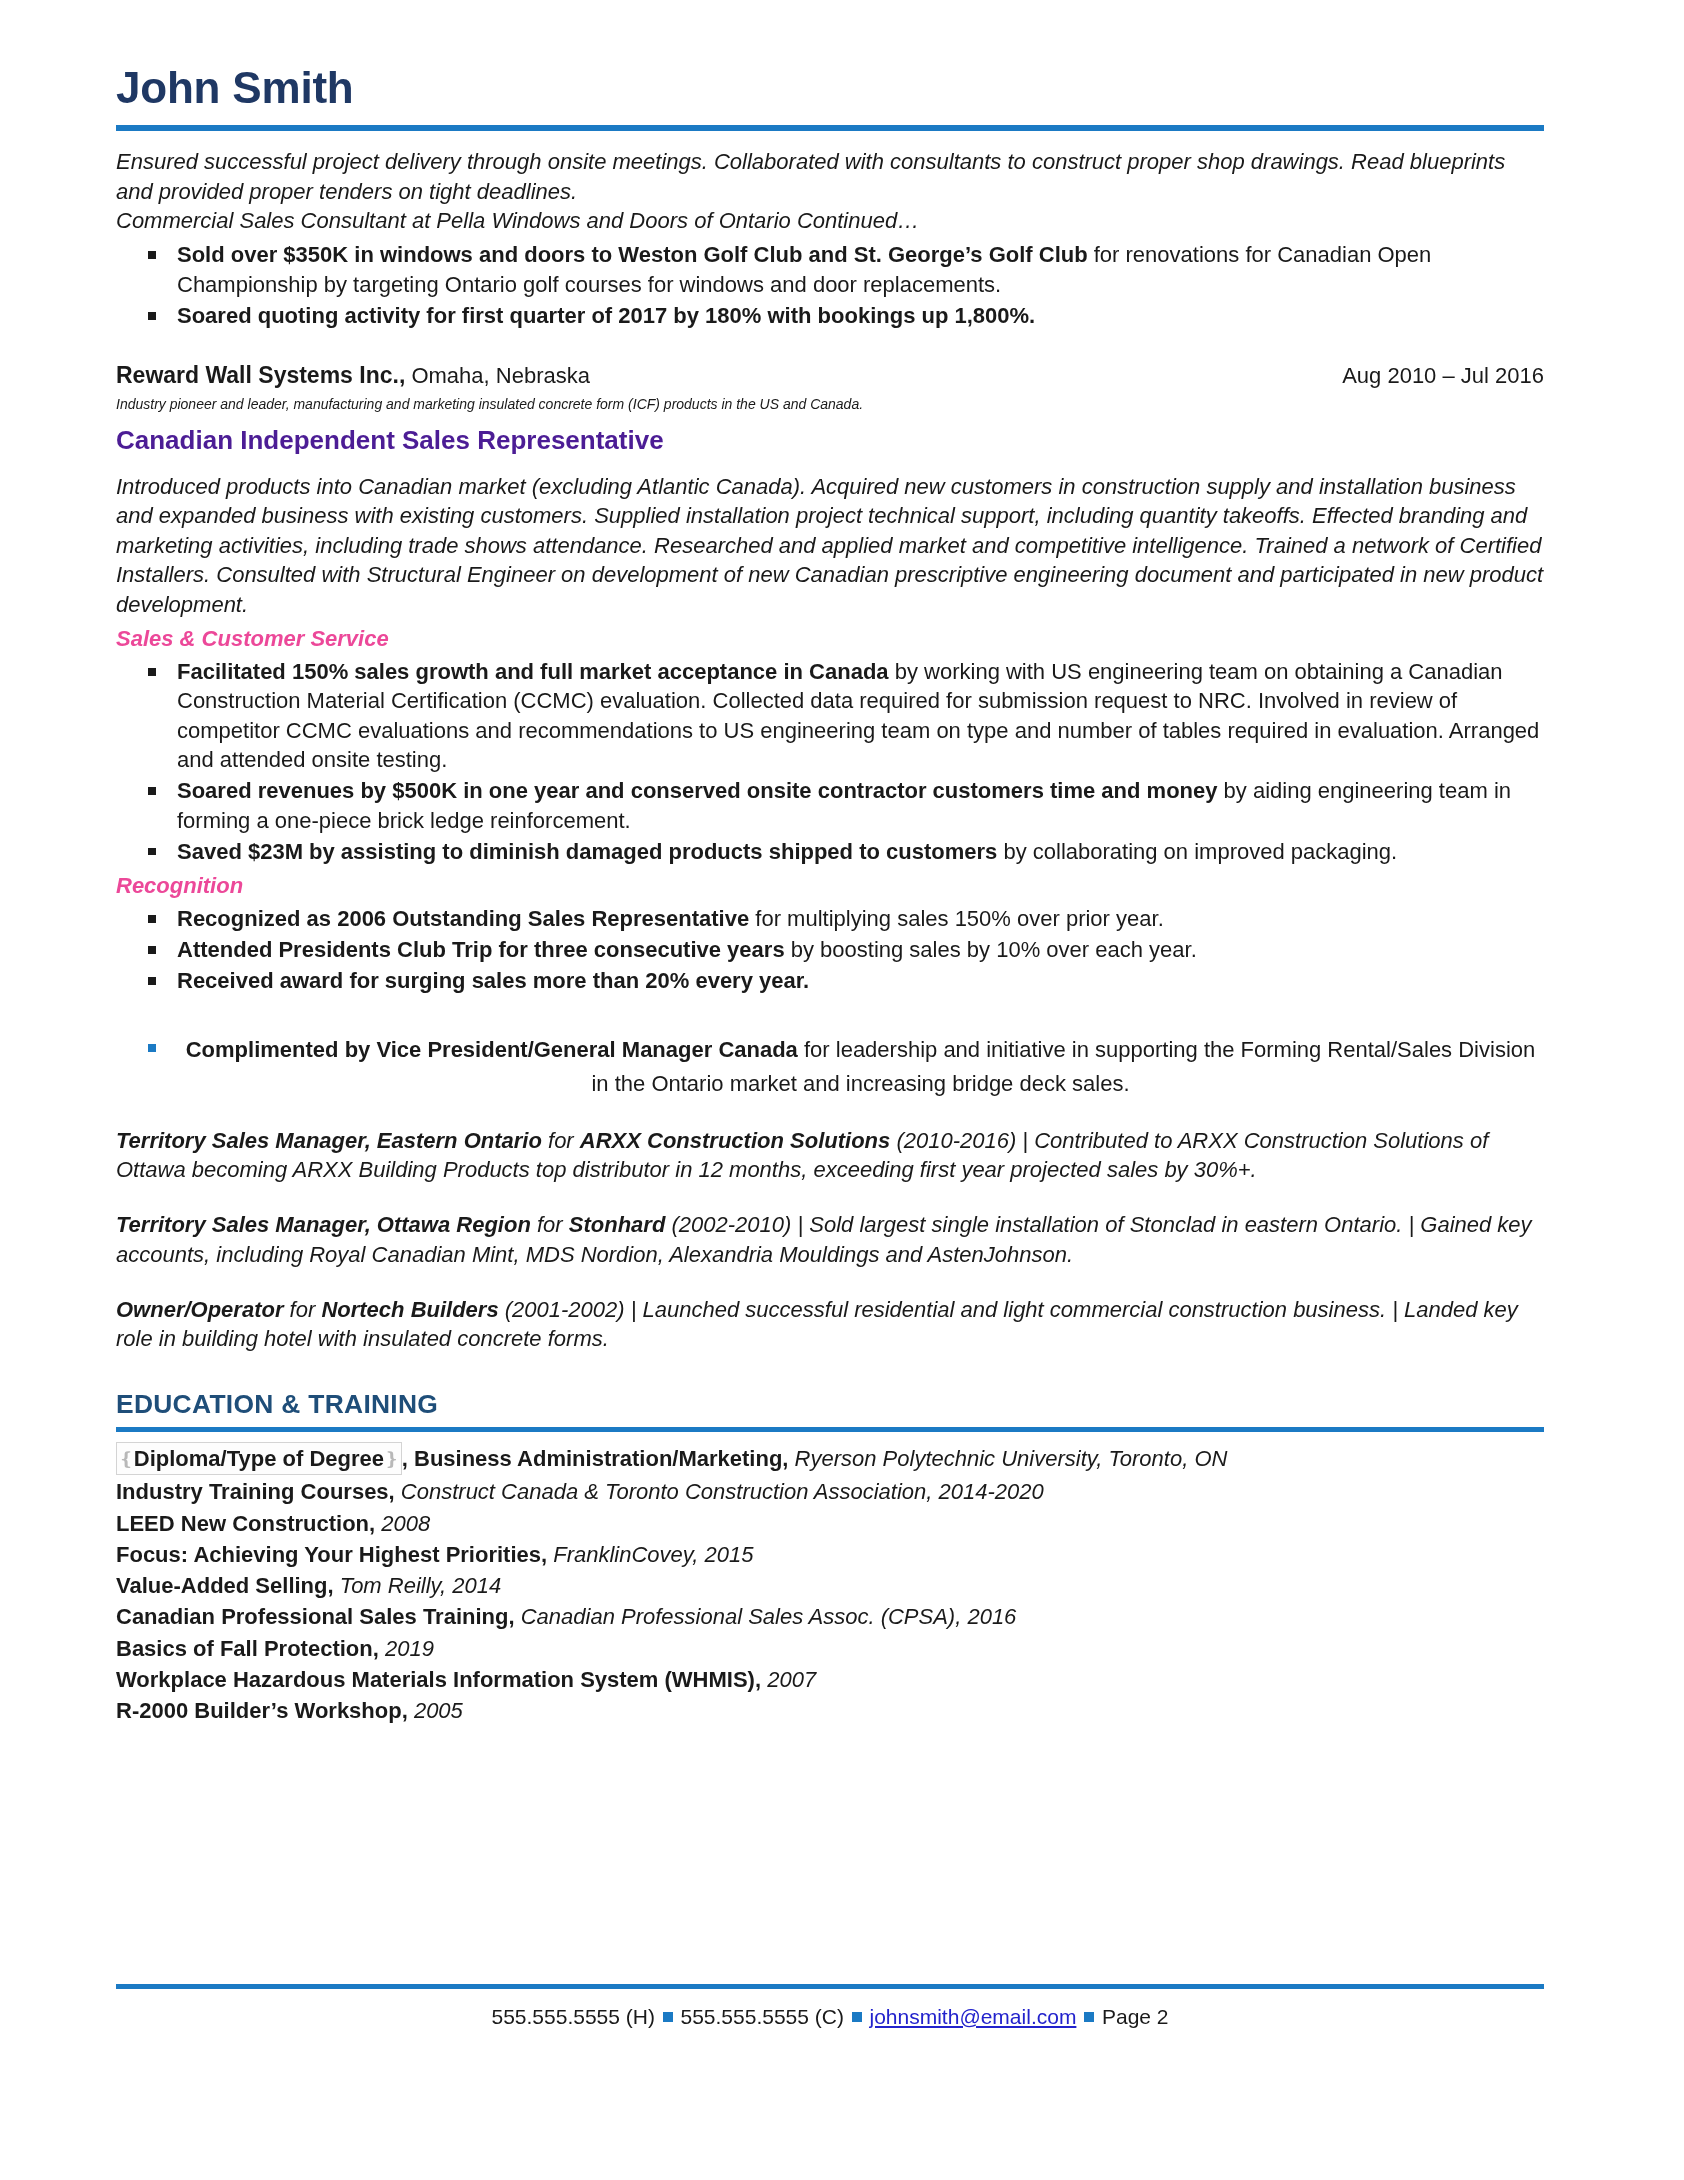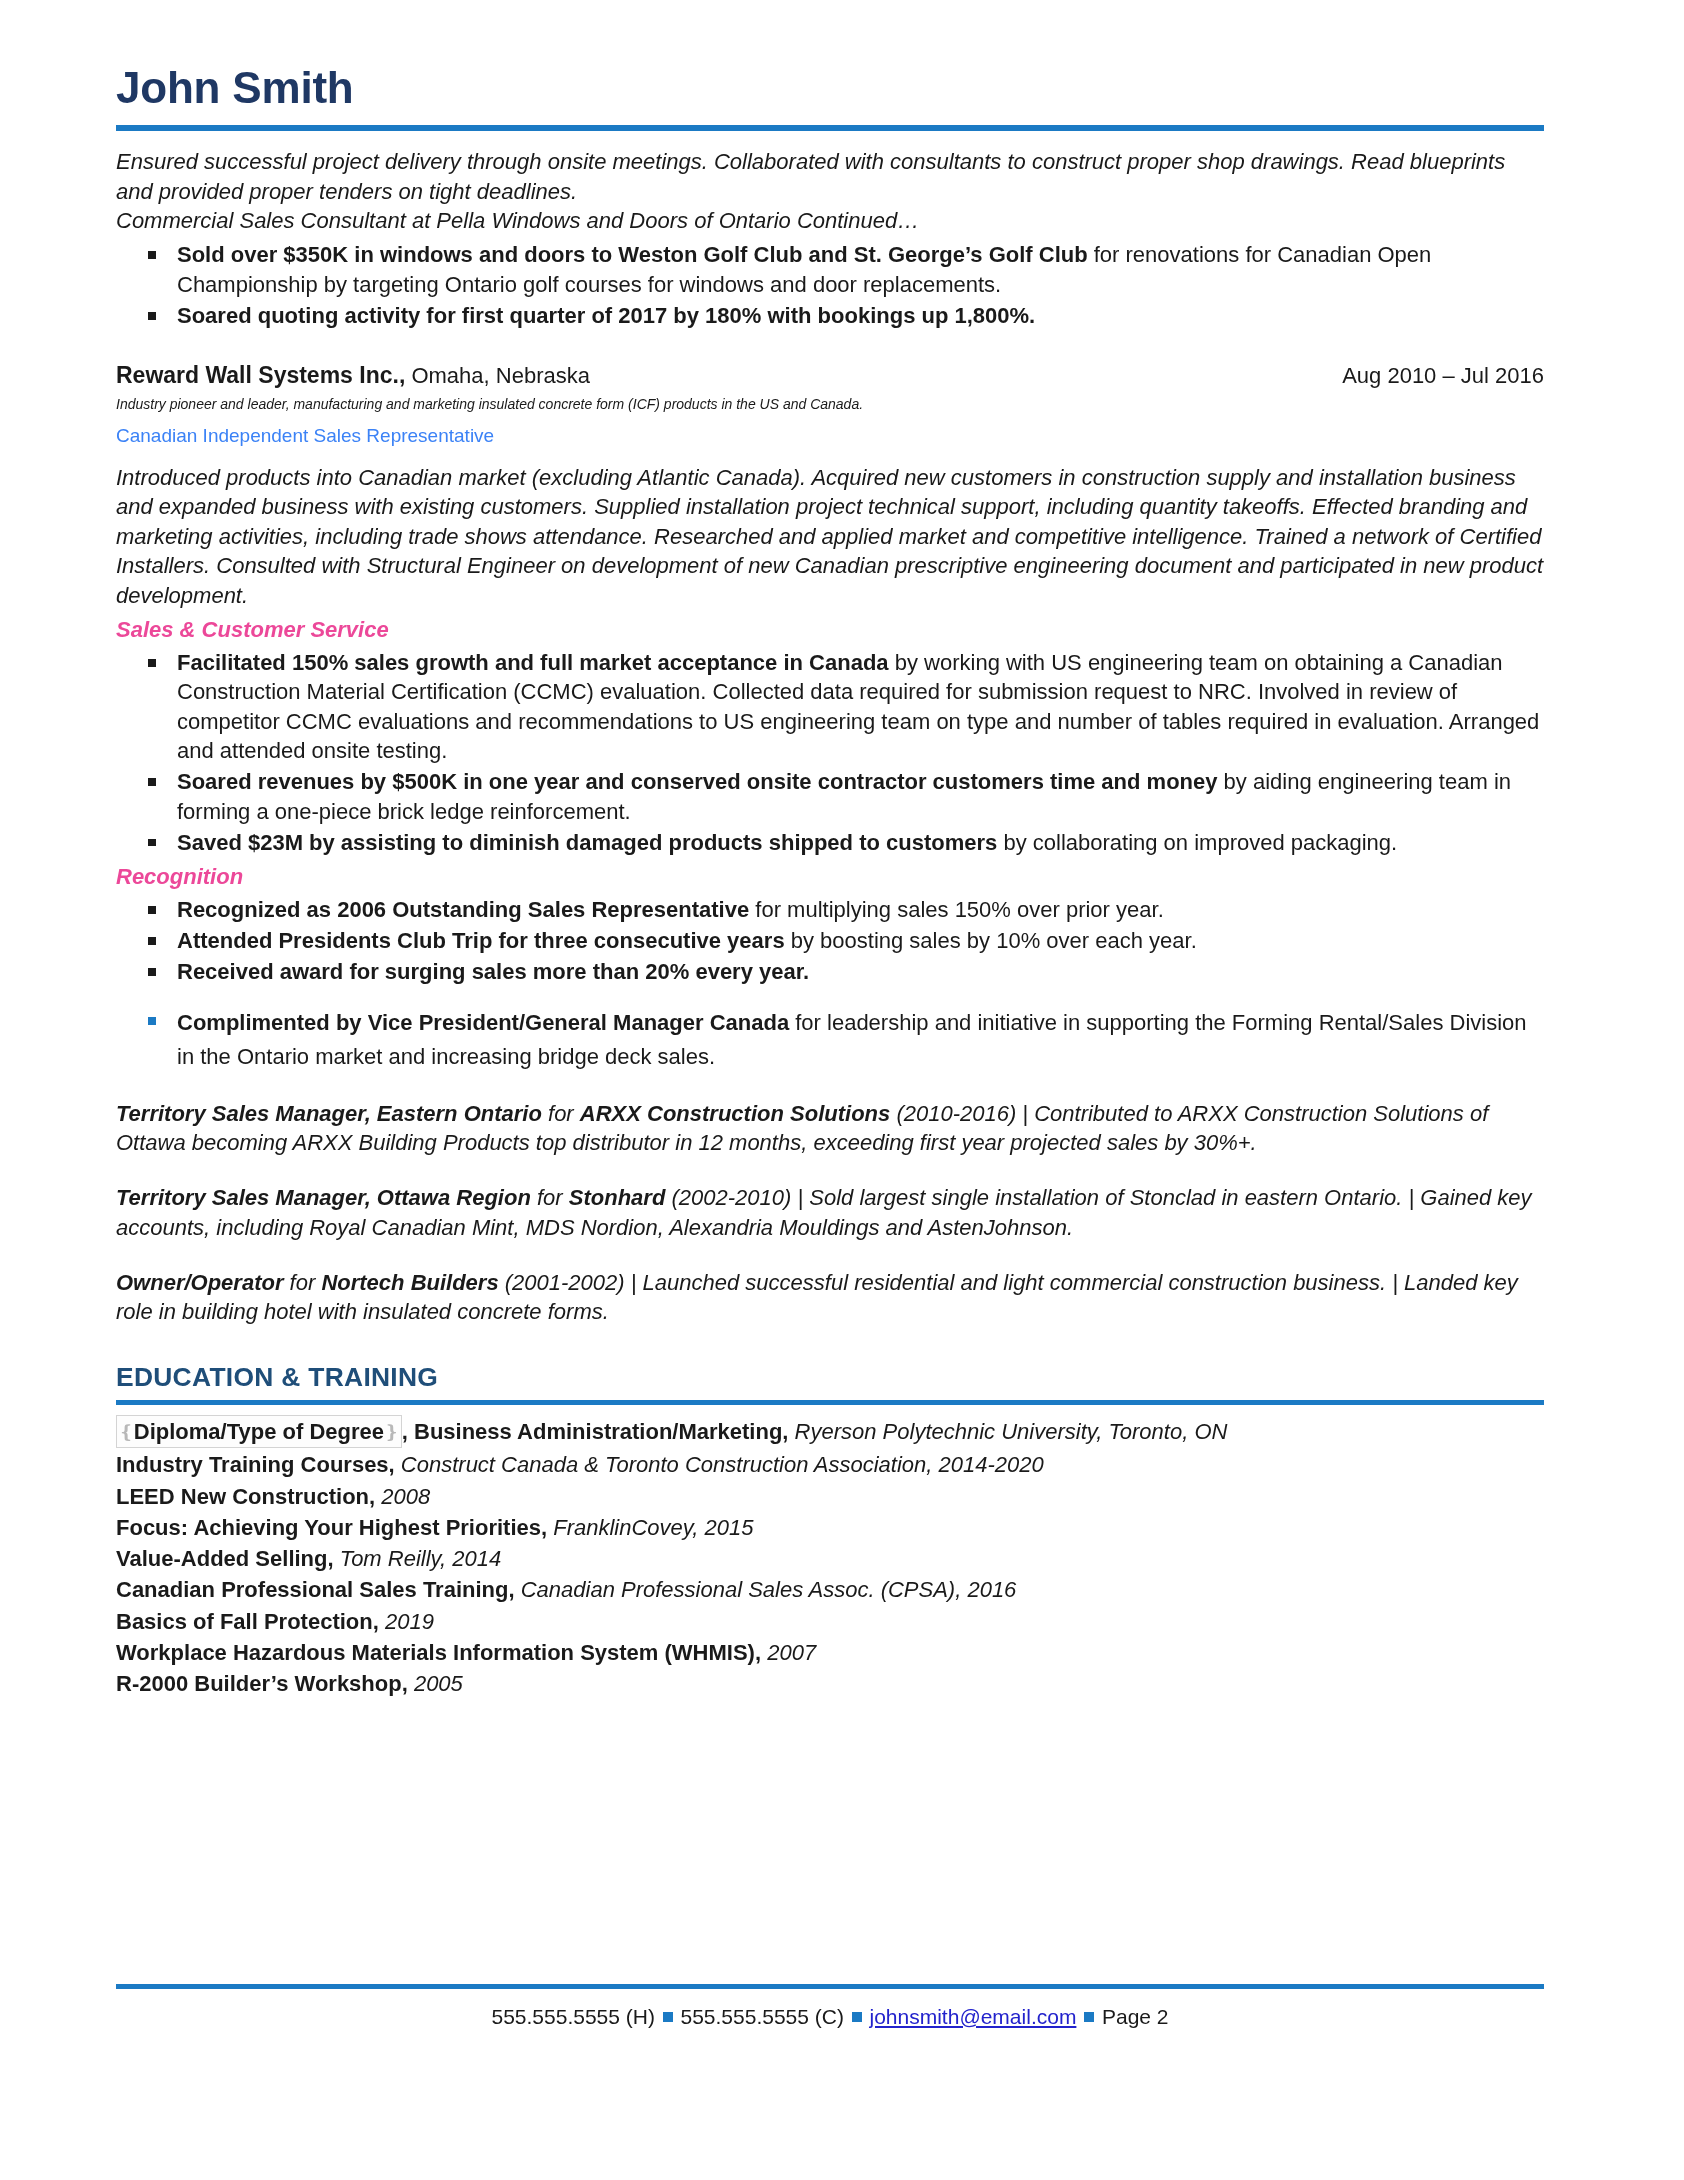--- a/index.html
+++ b/index.html
@@ -113,10 +113,10 @@
     color: #1a1a1a;
   }
   .job-title {
-    font-weight: normal;
-    font-size: 19px;
+    font-weight: bold;
+    font-size: 26px;
     margin-top: 12px;
-    color: #3b82f6;
+    color: #4c1d95;
   }
   .subhead {
     font-weight: bold;

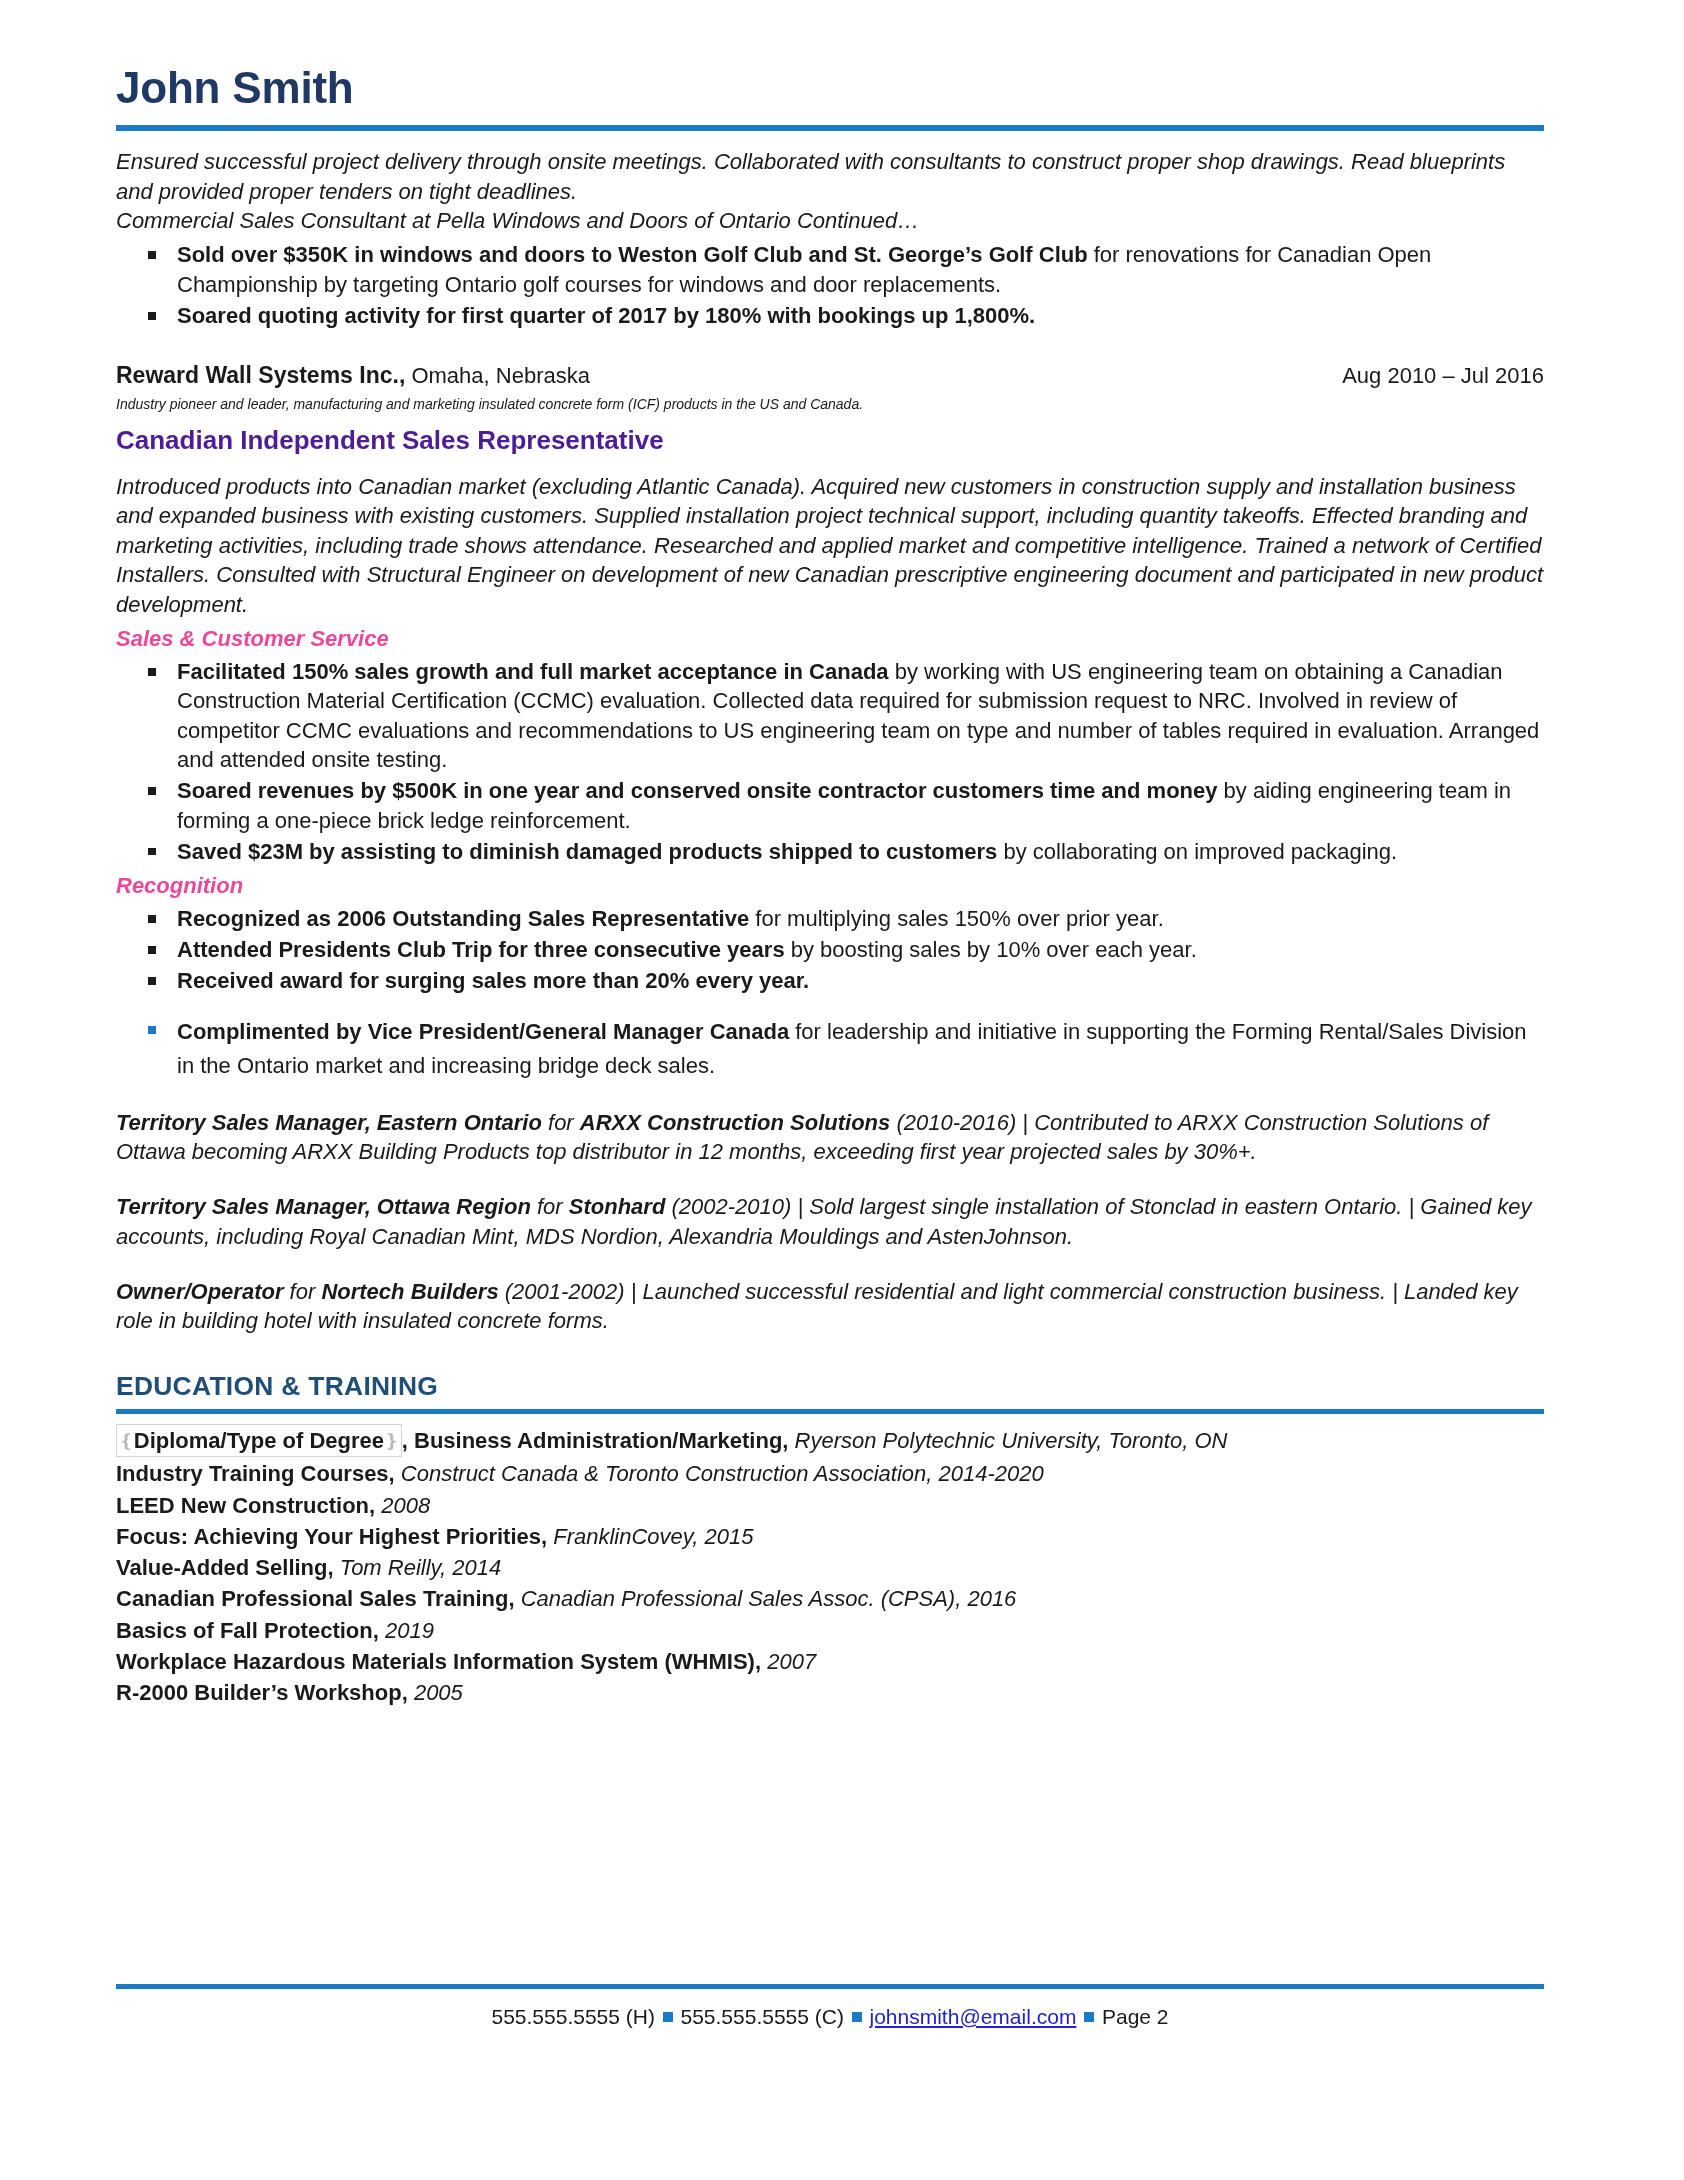--- a/index.html
+++ b/index.html
@@ -87,8 +87,9 @@
     background: #1B7AC4;
   }
   .bullets li.spaced {
-    margin-top: 20px;
+    margin-top: 38px;
     line-height: 1.52;
+    text-align: center;
   }
 
   

